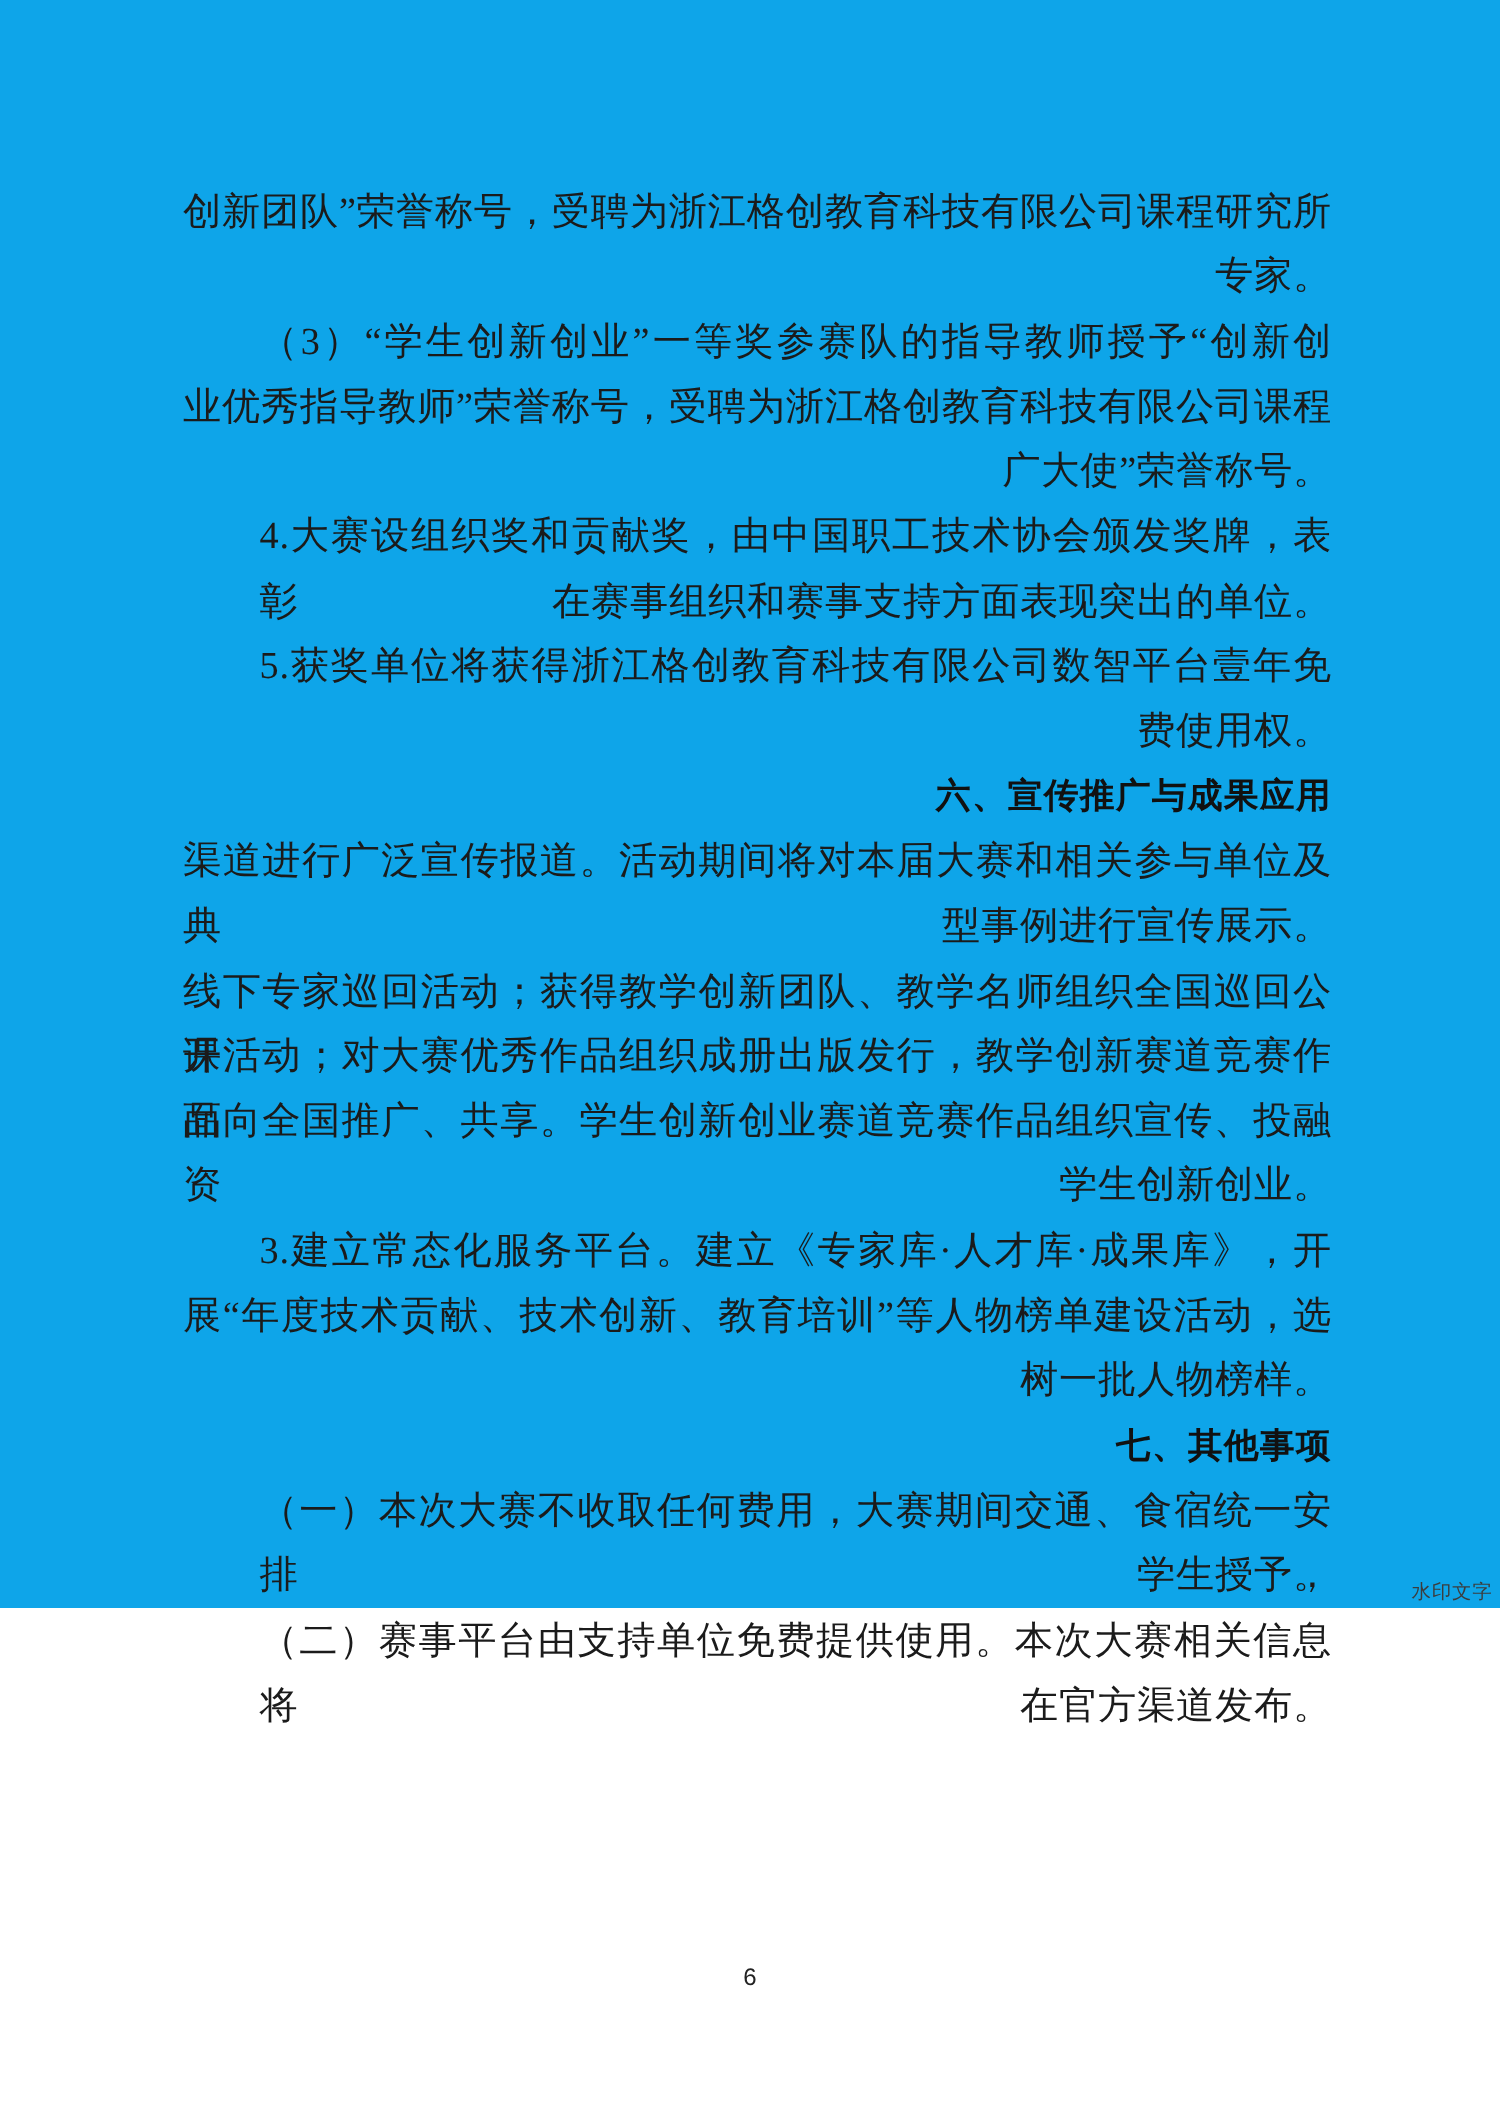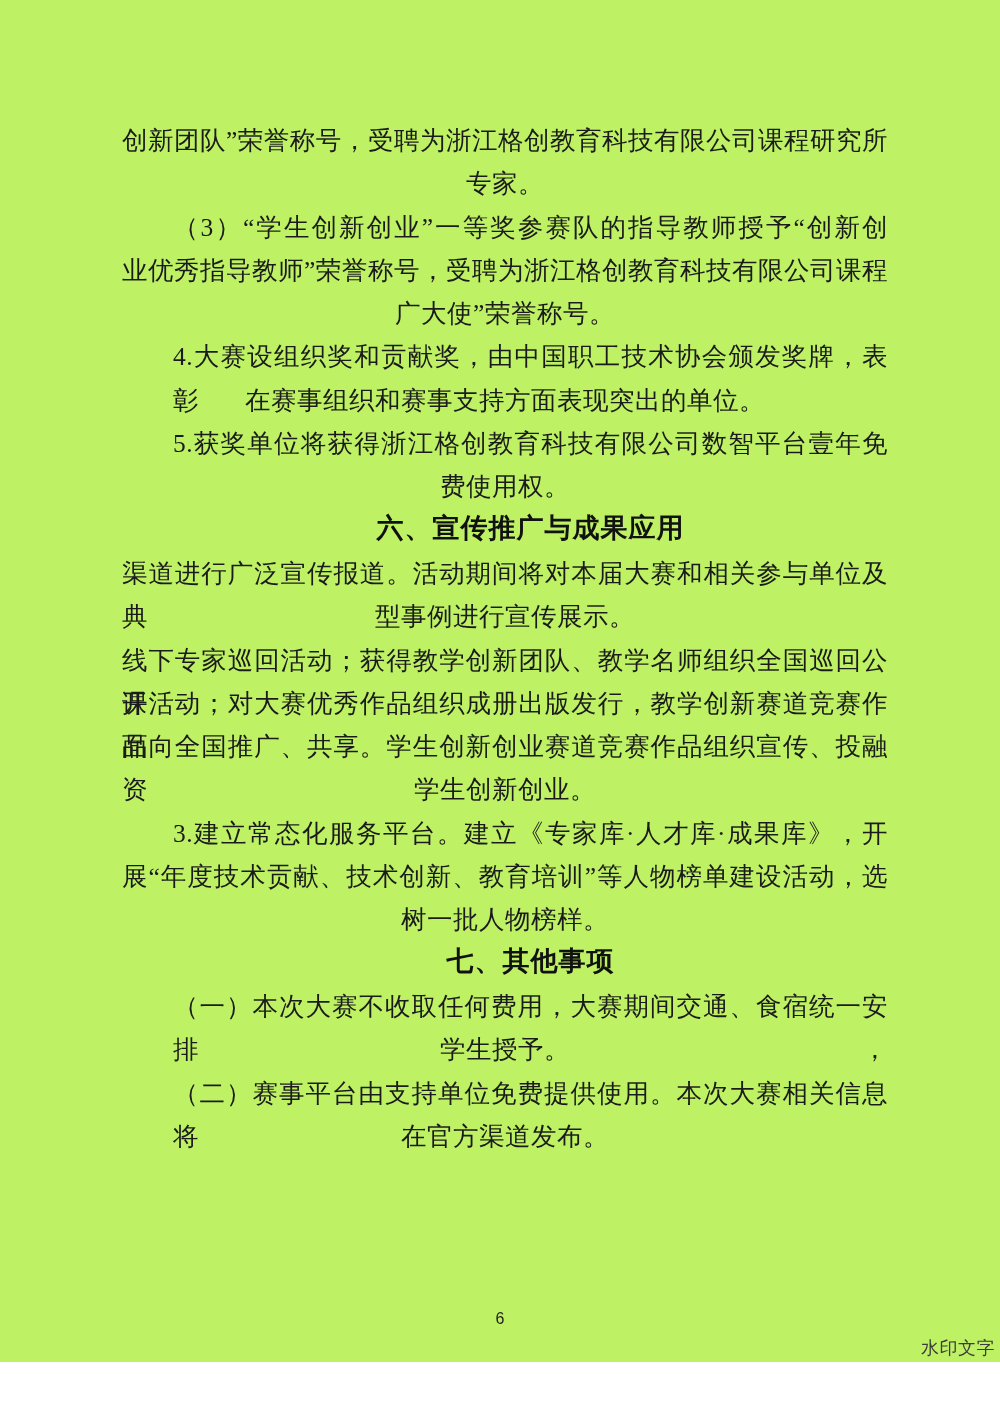--- a/index.html
+++ b/index.html
@@ -18,8 +18,8 @@
     position: absolute;
     left: 0; top: 0;
     width: 1000px;
-    height: 1362px;
-    background: #bef264;
+    height: 1072px;
+    background: #0ea5e9;
   }
   .doc-content {
     position: absolute;

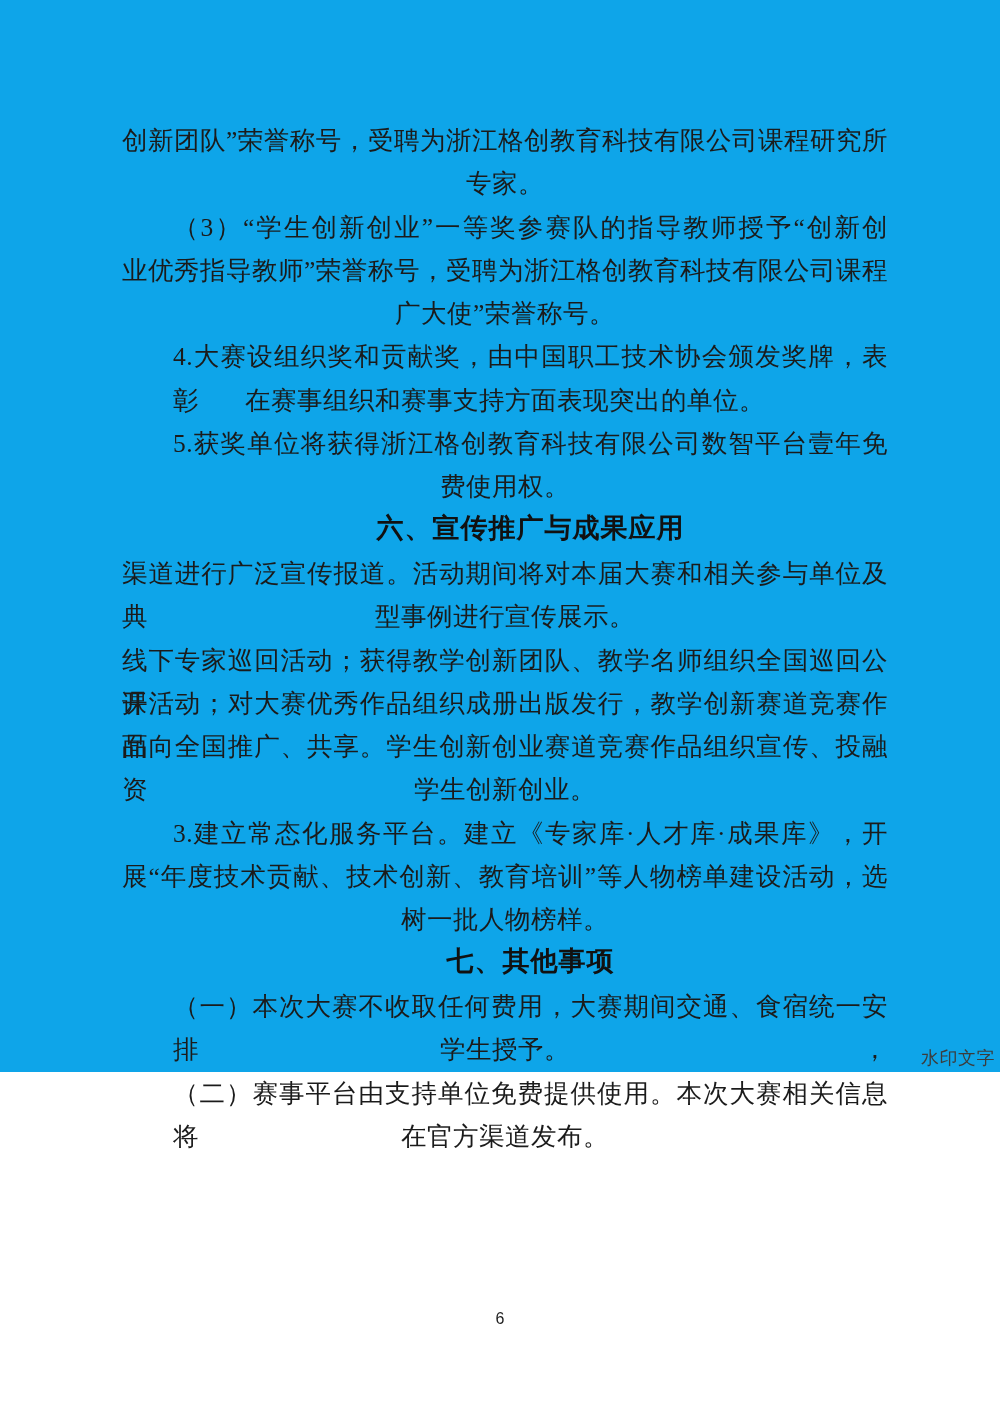--- a/index.html
+++ b/index.html
@@ -34,7 +34,7 @@
     color: #1b1b1b;
     font-family: "Liberation Serif", "DejaVu Serif", serif;
     letter-spacing: 0.5px;
-    text-align: center;
+    text-align: right;
     overflow: visible;
   }
   

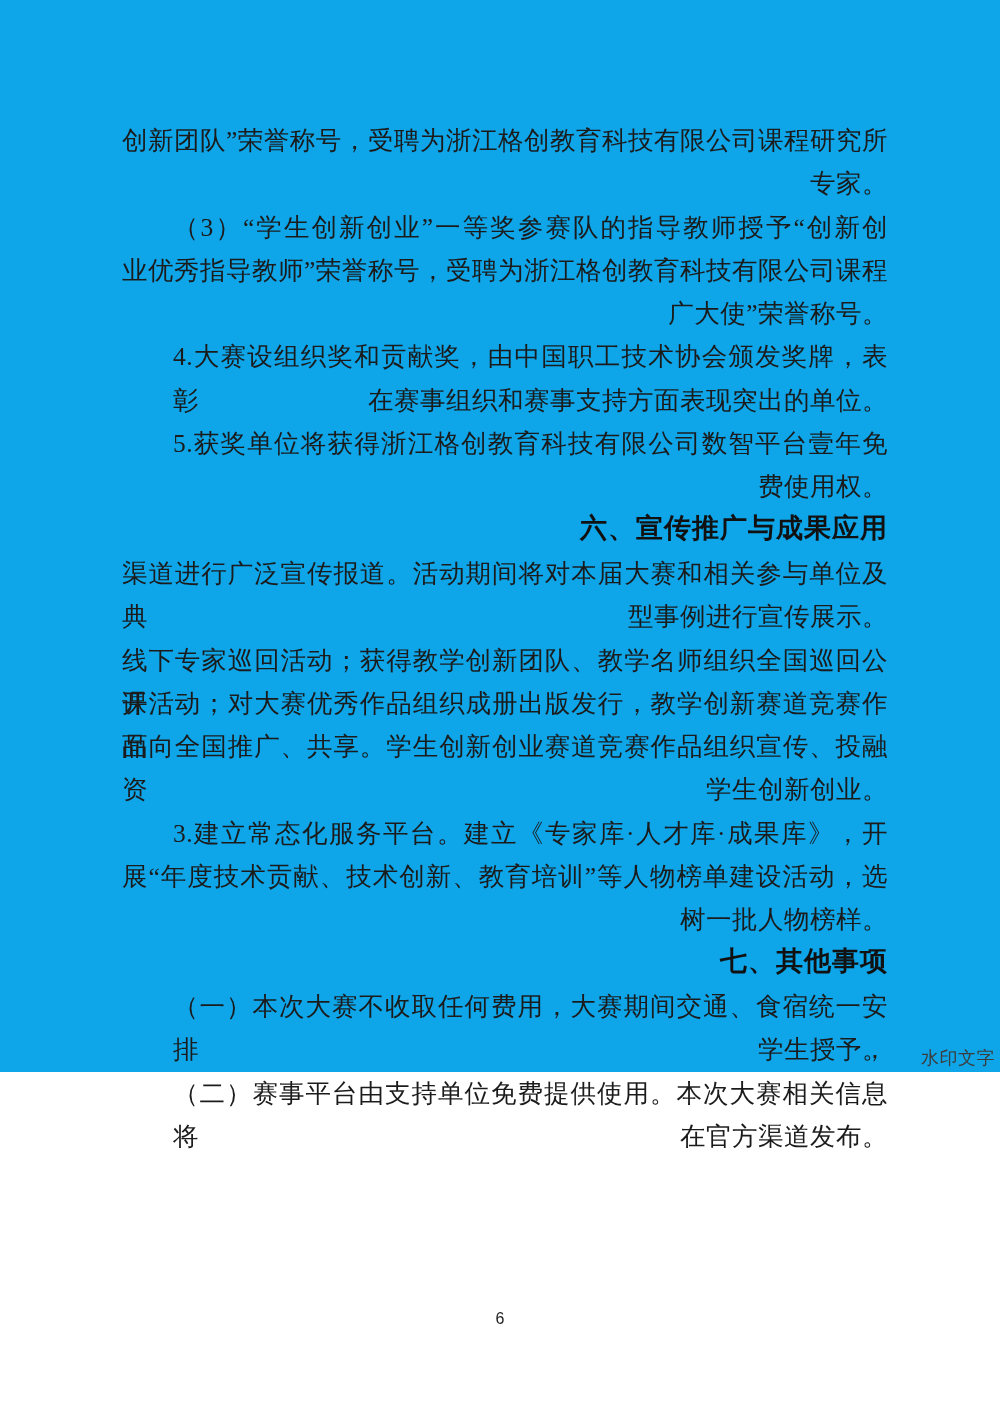--- a/index.html
+++ b/index.html
@@ -49,9 +49,9 @@
   }
   
   .line.heading {
-    font-family: Liberation Mono, monospace;
+    font-family: Liberation Sans, sans-serif;
     font-weight: 700;
-    font-size: 27px;
+    font-size: 23px;
     color: #111111;
     letter-spacing: 1px;
   }

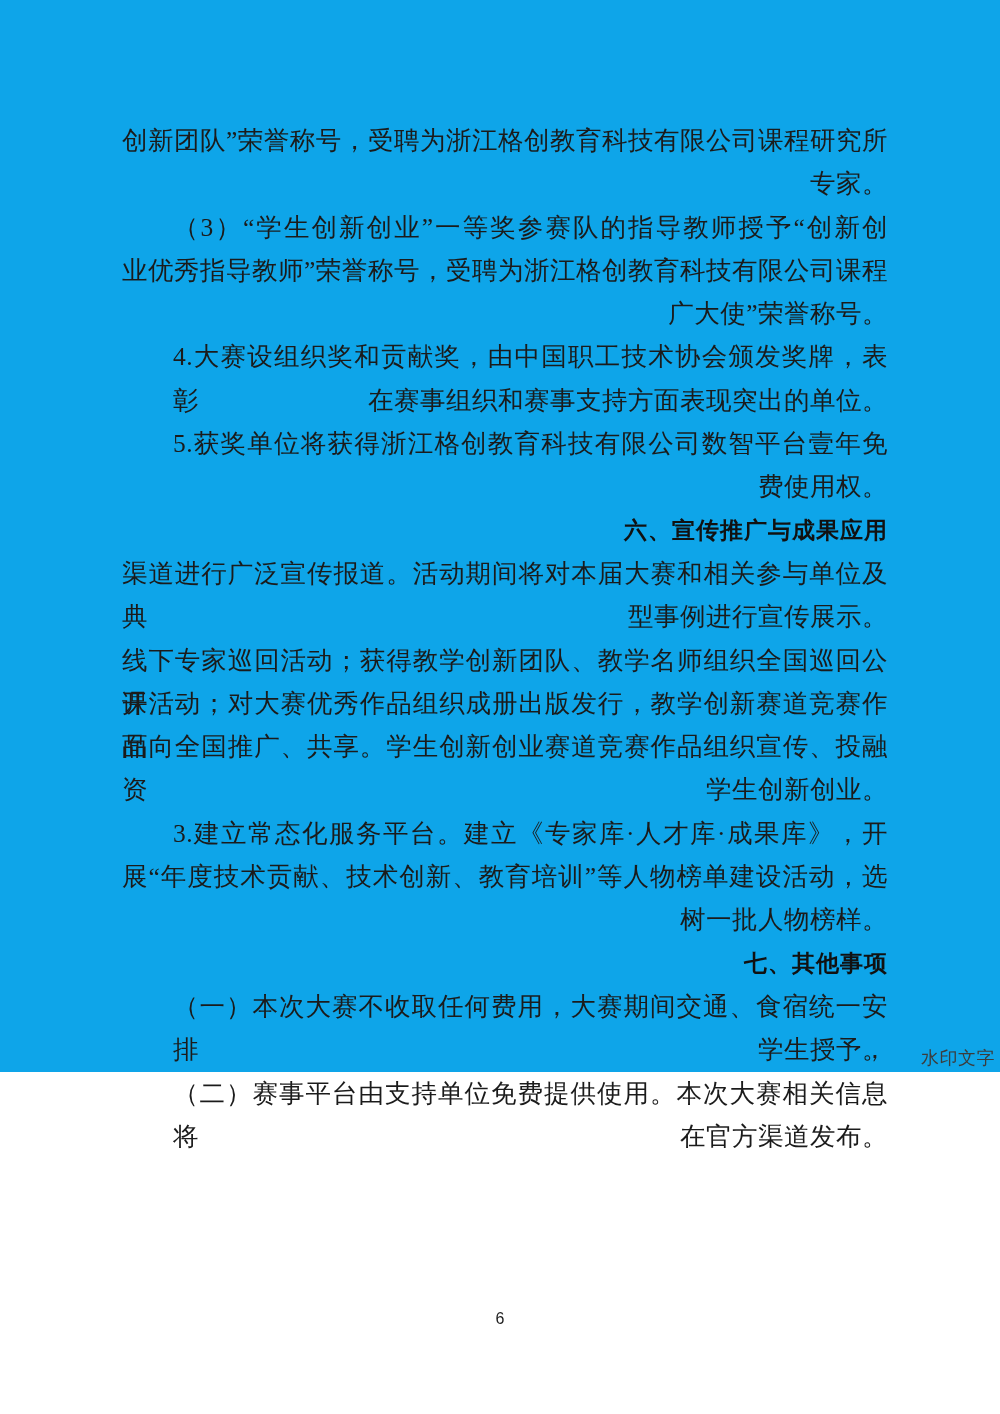--- a/index.html
+++ b/index.html
@@ -71,7 +71,7 @@
     position: absolute;
     right: 5px;
     bottom: 2px;
-    font-size: 18px;
+    font-size: 13px;
     color: #3c3c3c;
     font-family: Liberation Sans, sans-serif;
     letter-spacing: 0.5px;

